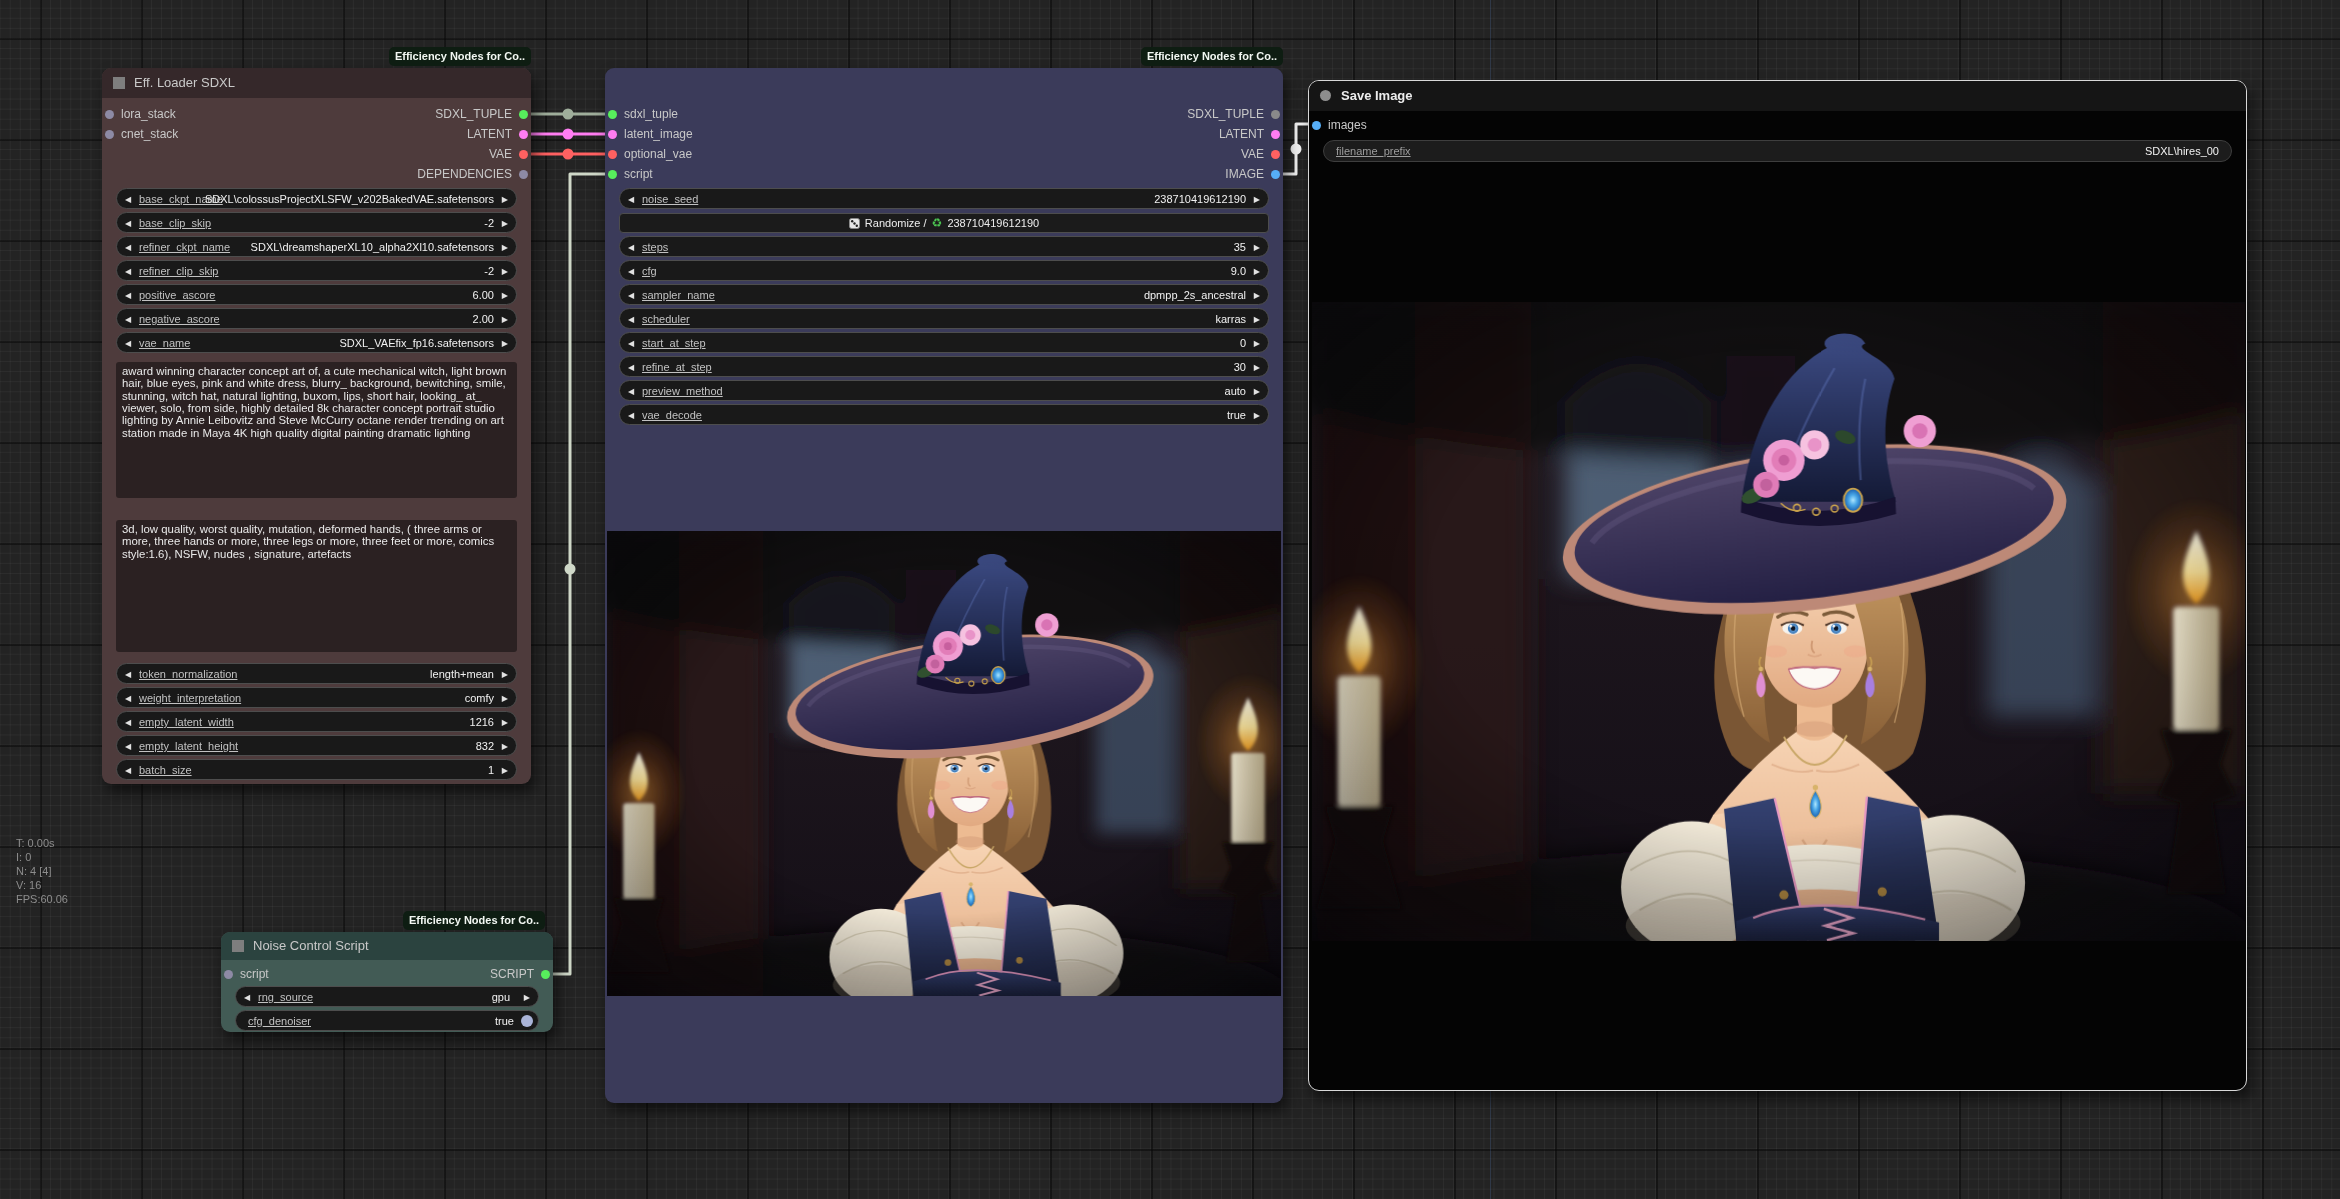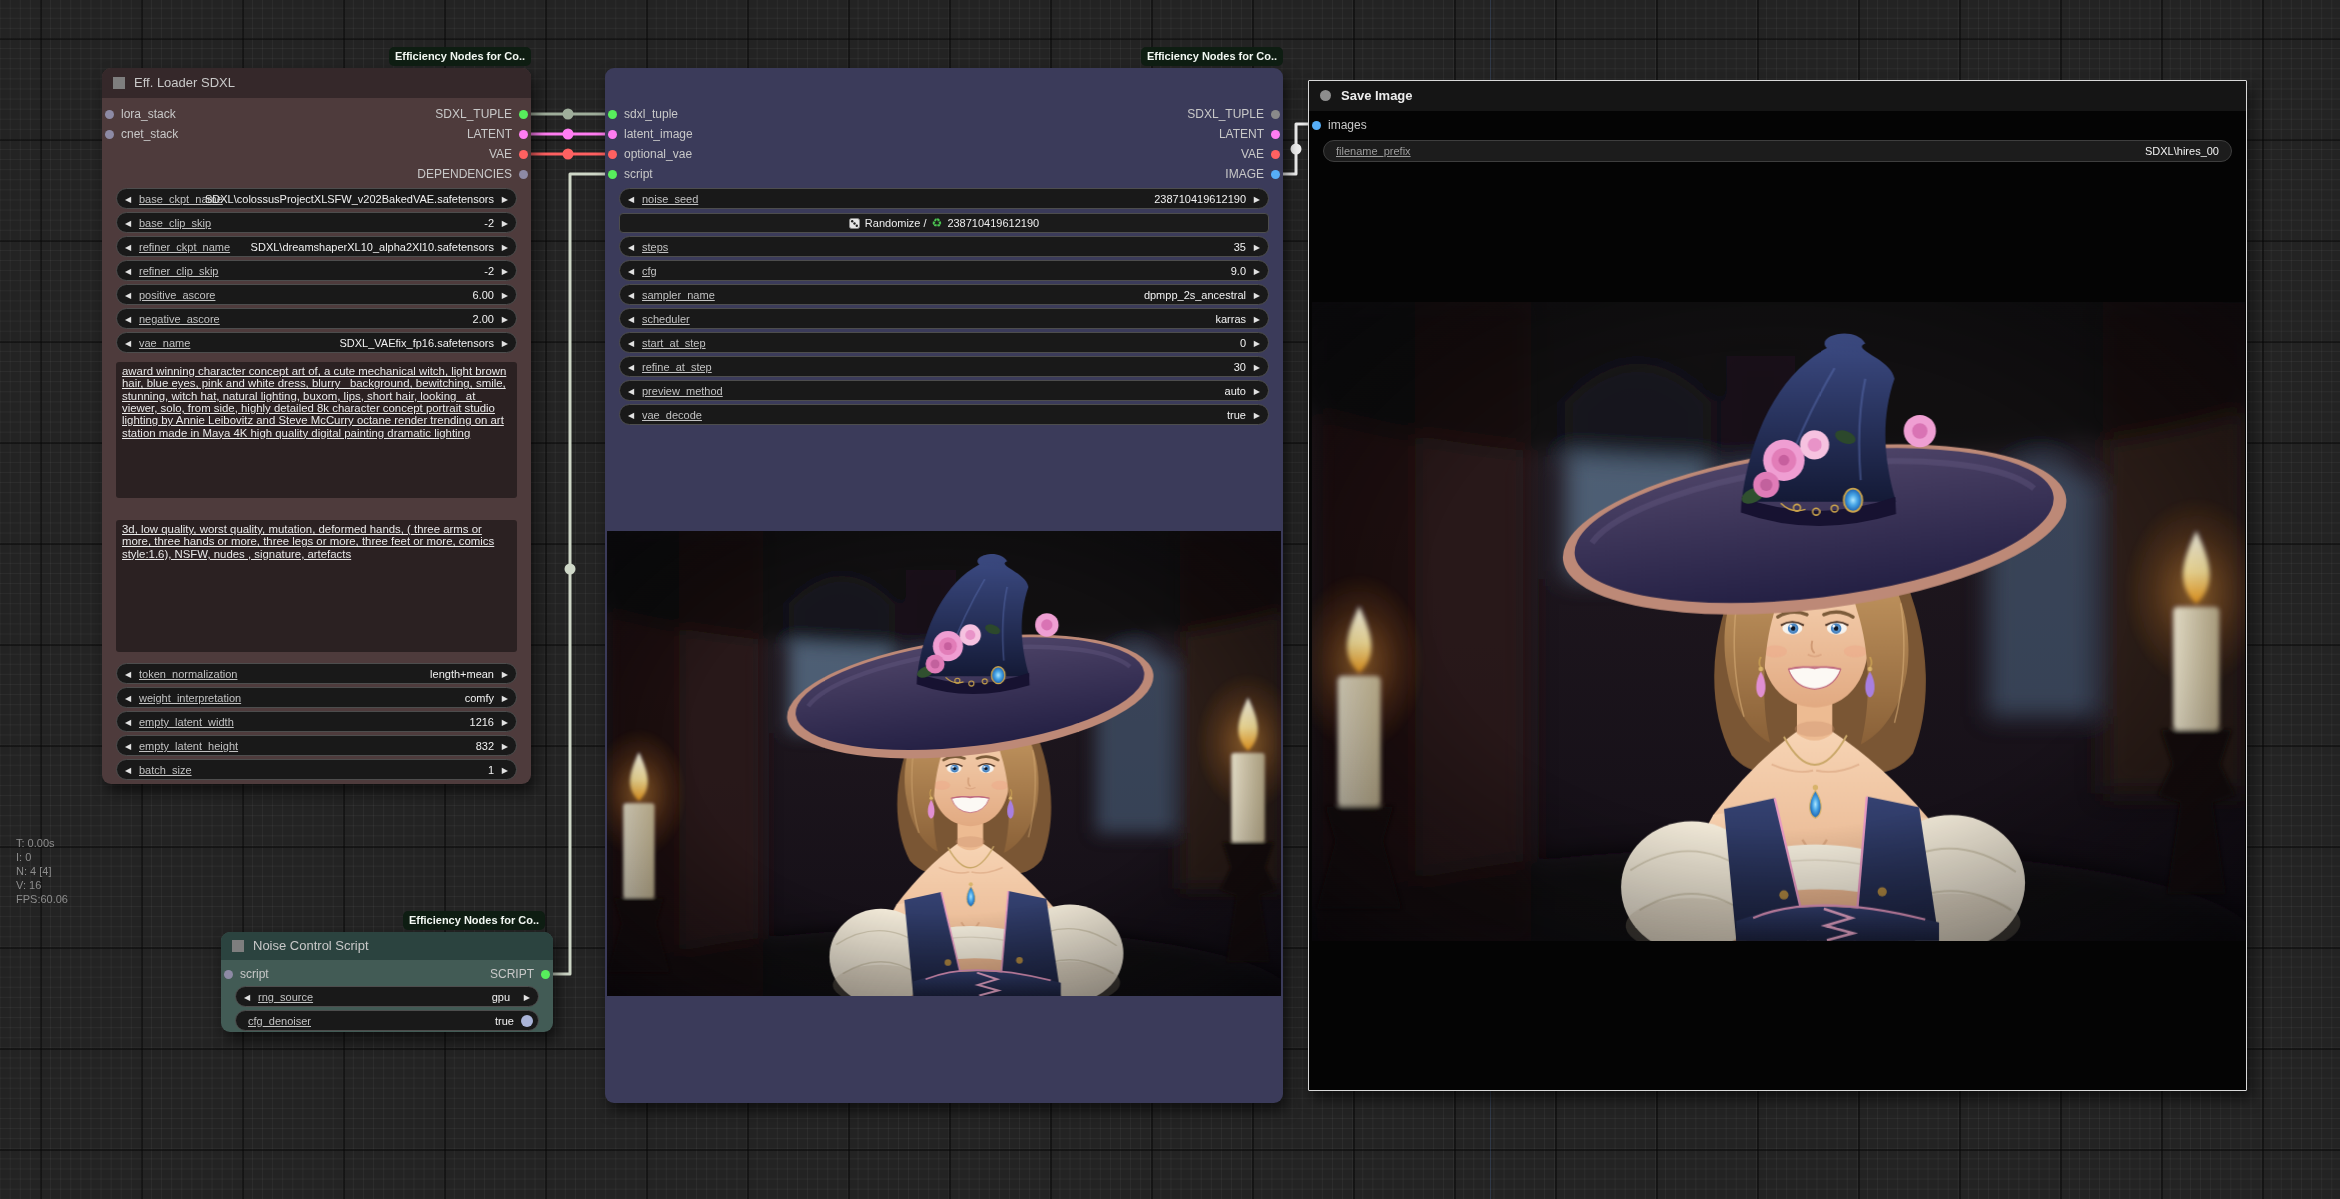--- a/index.html
+++ b/index.html
@@ -54,7 +54,7 @@
   #node-noise{left:213px;top:932px;width:332px;height:100px;background:#425b55;margin-left:8px;}
   #node-noise .ntitle{background:#2b433f;height:28px;line-height:28px;}
   #node-noise .nicon{top:8px;}
-  #node-save{left:1308px;top:80px;width:939px;height:1011px;background:#040404;border:1px solid #d8d8d8;border-radius:1px;}
+  #node-save{left:1308px;top:80px;width:939px;height:1011px;background:#040404;border:1px solid #d8d8d8;border-radius:11px;}
   #node-save .ntitle{background:#151515;color:#ececec;font-weight:600;}
 </style>
 </head>

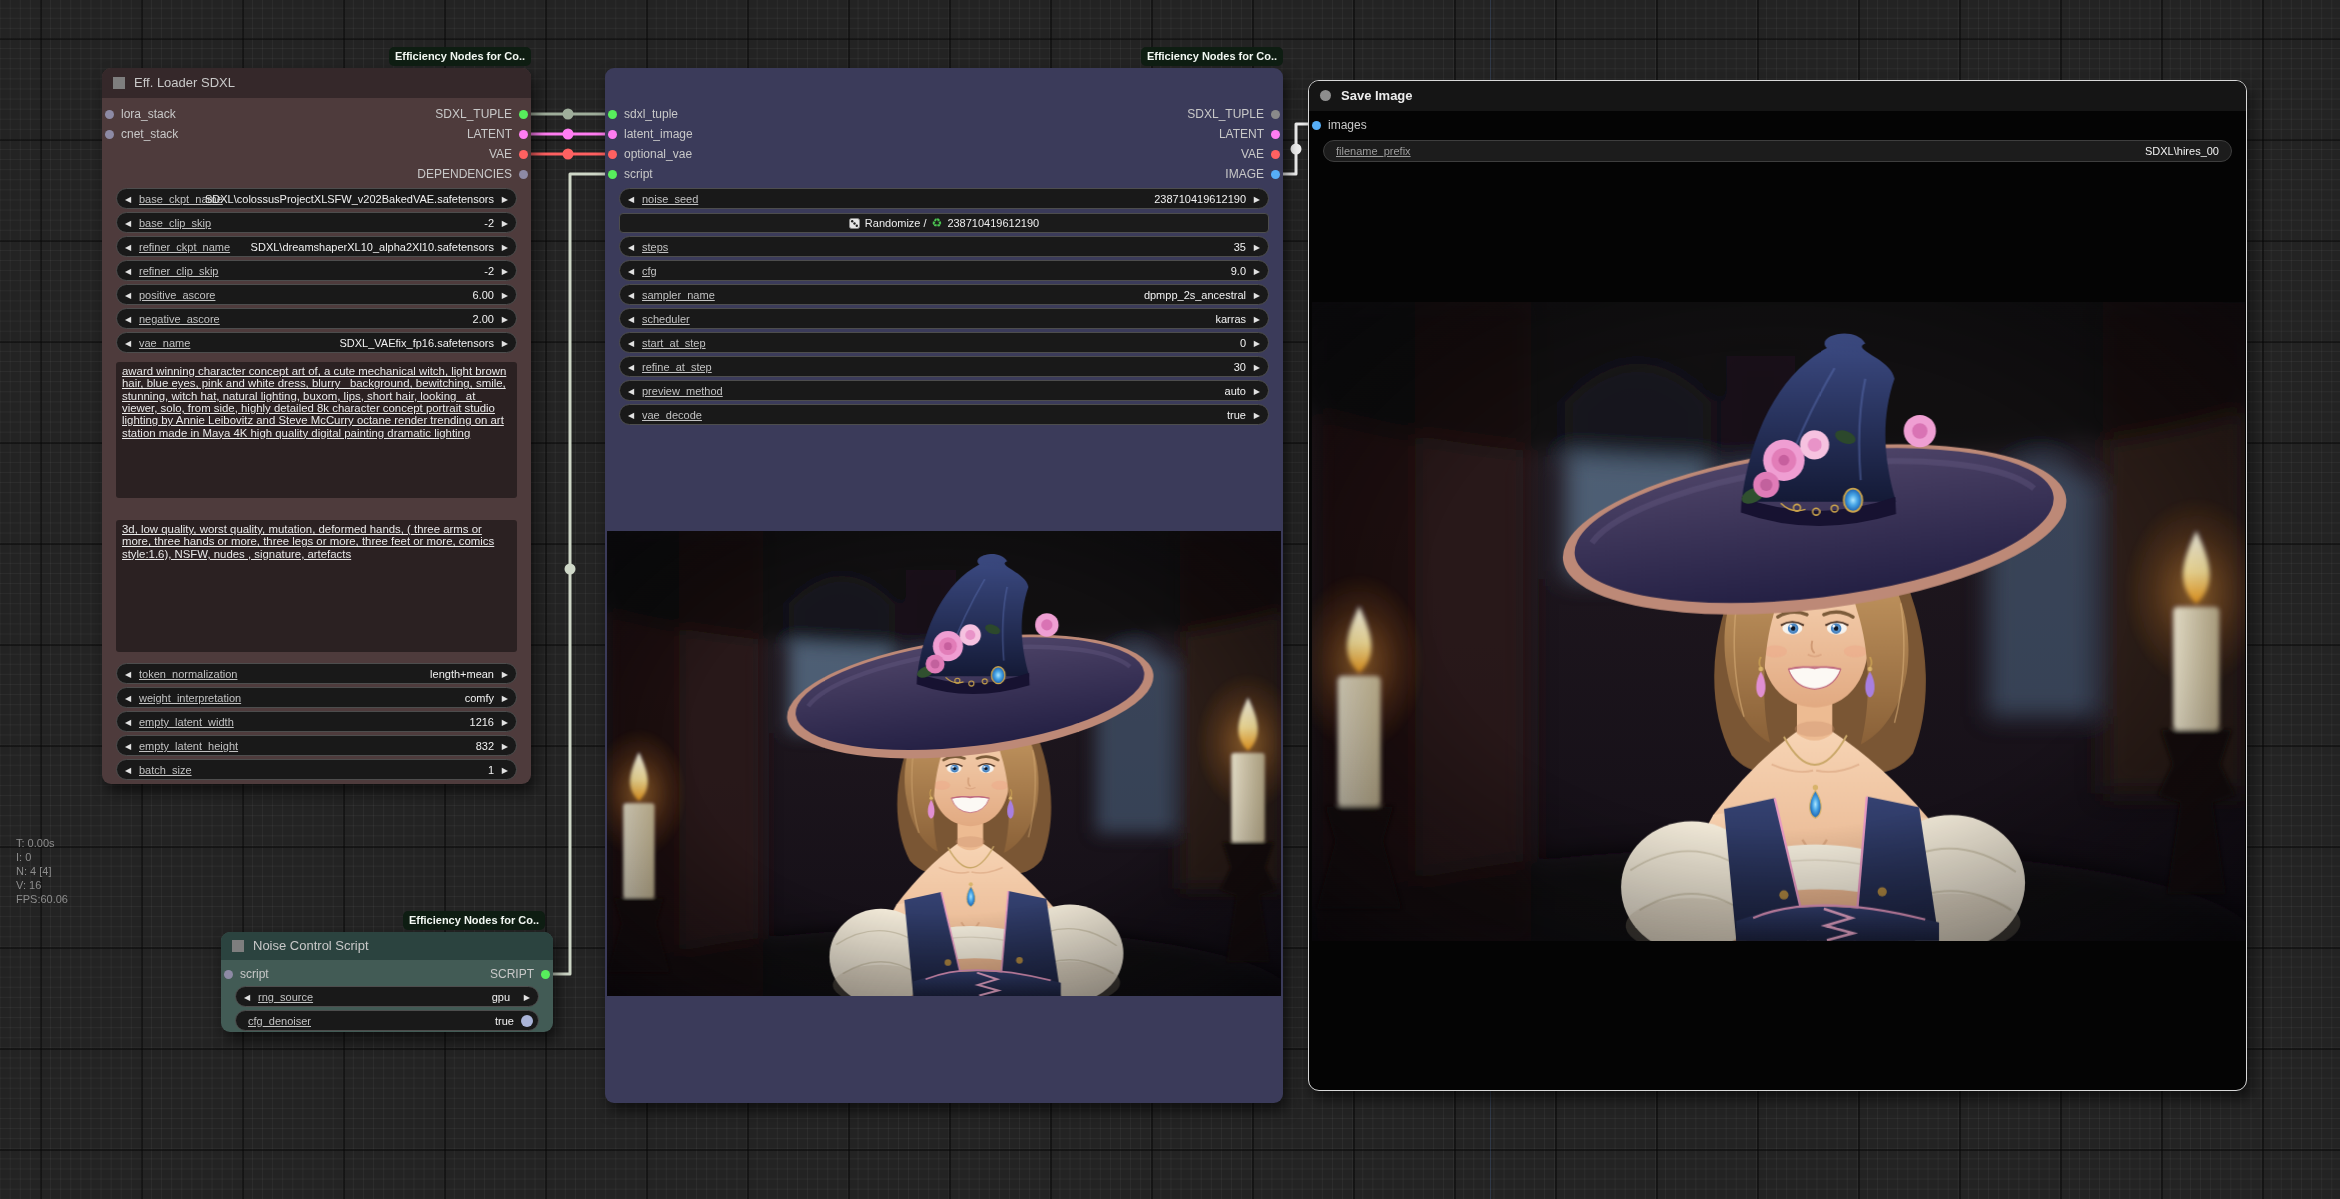--- a/index.html
+++ b/index.html
@@ -41,7 +41,7 @@
   .btn{position:absolute;left:14px;right:14px;height:20px;background:#1b1b1b;border:1px solid #4d4d4d;border-radius:4px;
        font-size:11px;color:#ededed;display:flex;align-items:center;justify-content:center;gap:5px;}
   .recycle{color:#4cc552;font-size:12px;}
-  .prompt{position:absolute;left:14px;right:14px;background:#2b2122;color:#e9e9e9;font-size:11.4px;line-height:1.08;padding:3px 6px;border-radius:3px;overflow:hidden;text-decoration:underline;}
+  .prompt{position:absolute;left:14px;right:14px;background:#2b2122;color:#e9e9e9;font-size:11.4px;line-height:1.08;padding:3px 6px;border-radius:3px;overflow:hidden;}
   .badge{position:absolute;width:142px;height:19px;background:#0e1d12;border-radius:5px;color:#f2f7f2;
          font-size:11px;font-weight:600;line-height:19px;text-align:center;z-index:11;white-space:nowrap;}
   .stats{position:absolute;left:16px;z-index:2;font-size:11px;color:#8d8d8d;line-height:14px;}

